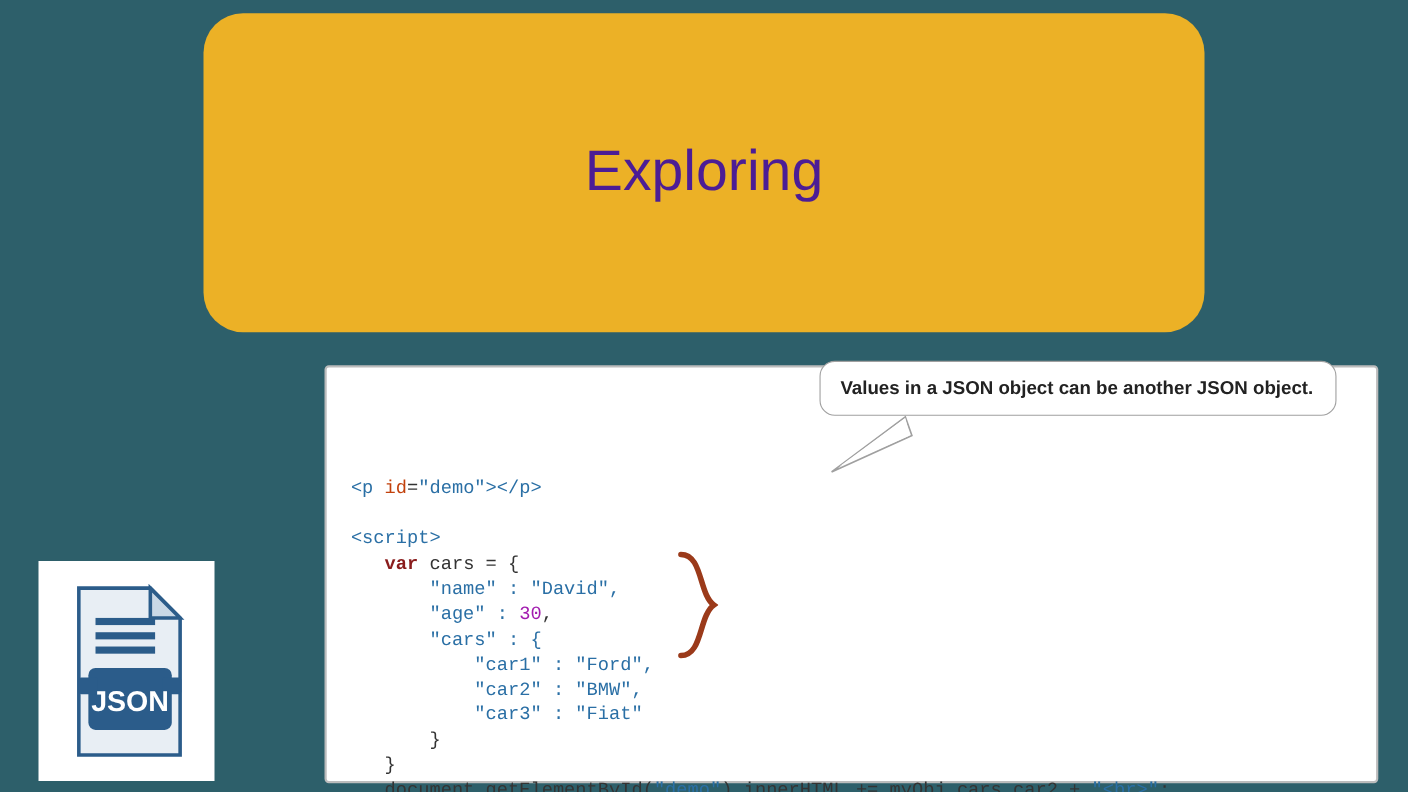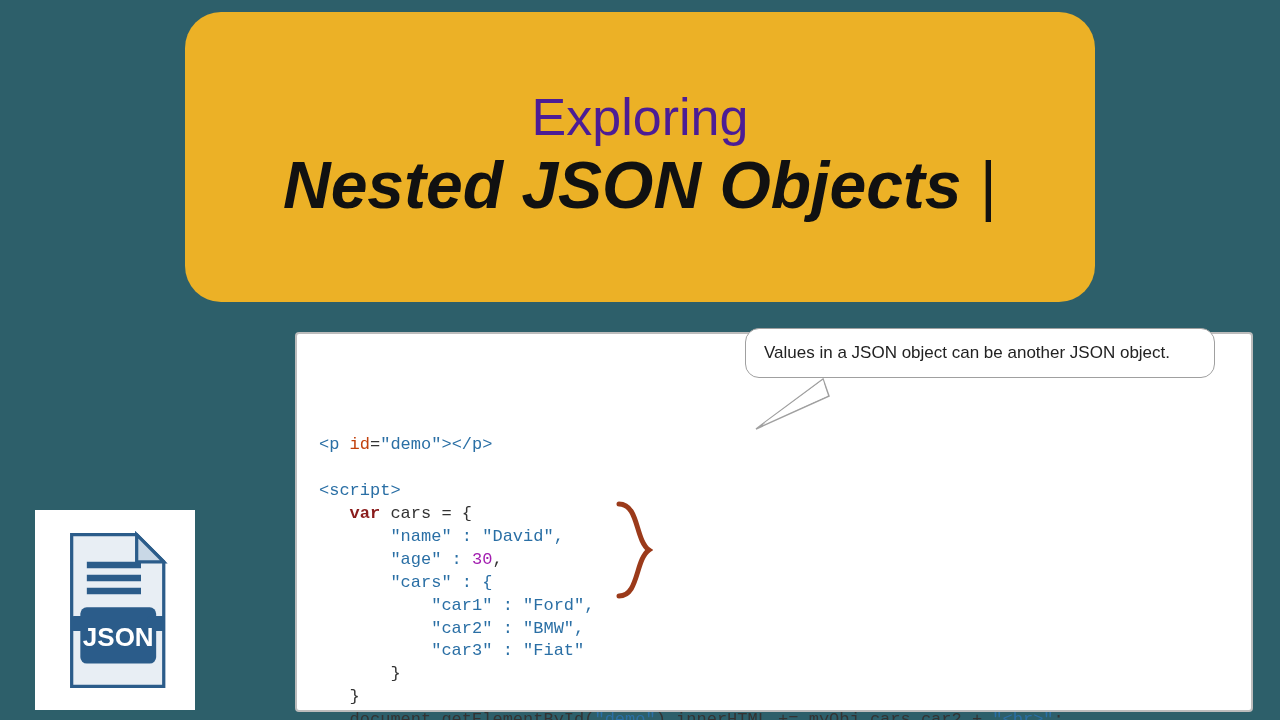--- a/index.html
+++ b/index.html
@@ -117,9 +117,6 @@
 
 <div class="title-card">
   <div class="title-line1">Exploring</div>
-  <div class="title-line2">
-    <span class="em">Nested JSON Objects</span><span> | </span>
-  </div>
 </div>
 
 <div class="json-badge">

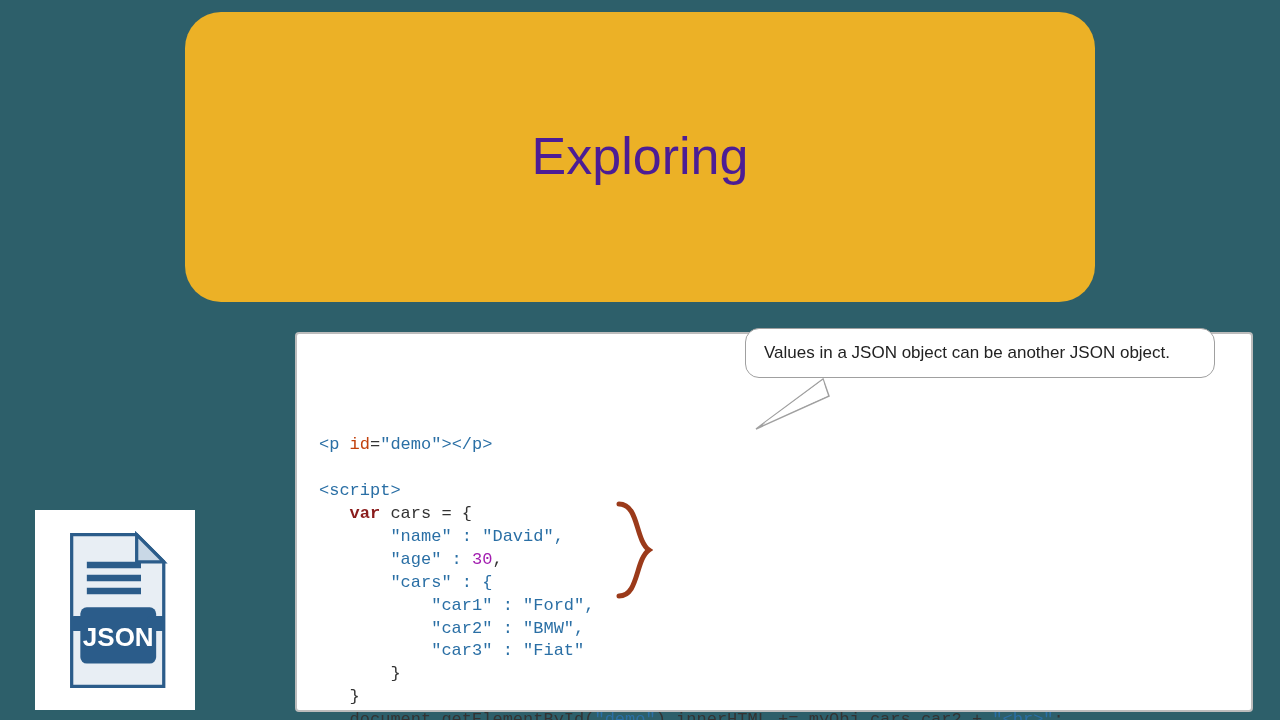--- a/index.html
+++ b/index.html
@@ -84,7 +84,7 @@
   padding: 14px 18px;
   font-size: 17px;
   color: #222;
-  font-weight: 400;
+  font-weight: 700;
   margin-left: 44px;
 }
 .code-area {

